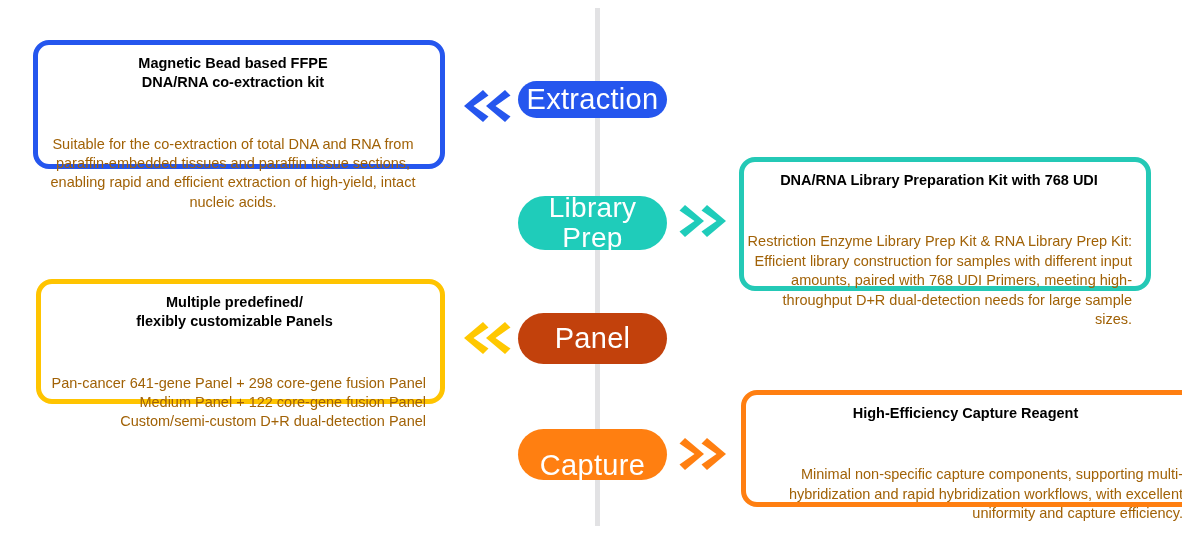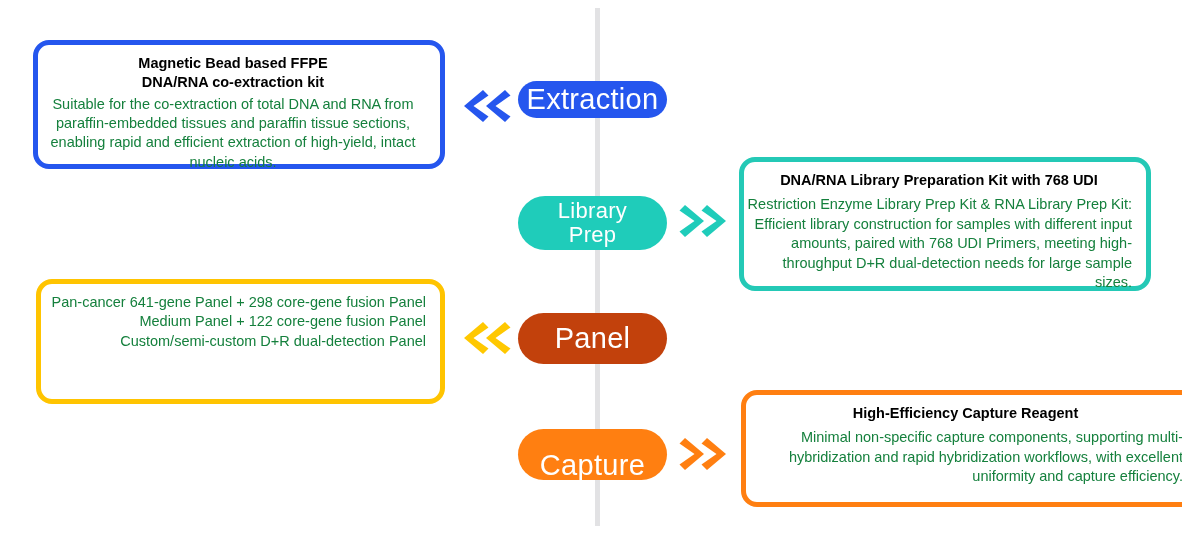--- a/index.html
+++ b/index.html
@@ -47,9 +47,10 @@
   }
   .box-body {
     font-size: 14.5px;
-    color: #15803d;
+    color: #a16207;
     line-height: 1.34;
     white-space: pre-line;
+    margin-top: 42px;
   }
   .body-center { text-align: center; }
   .body-left   { text-align: right; }

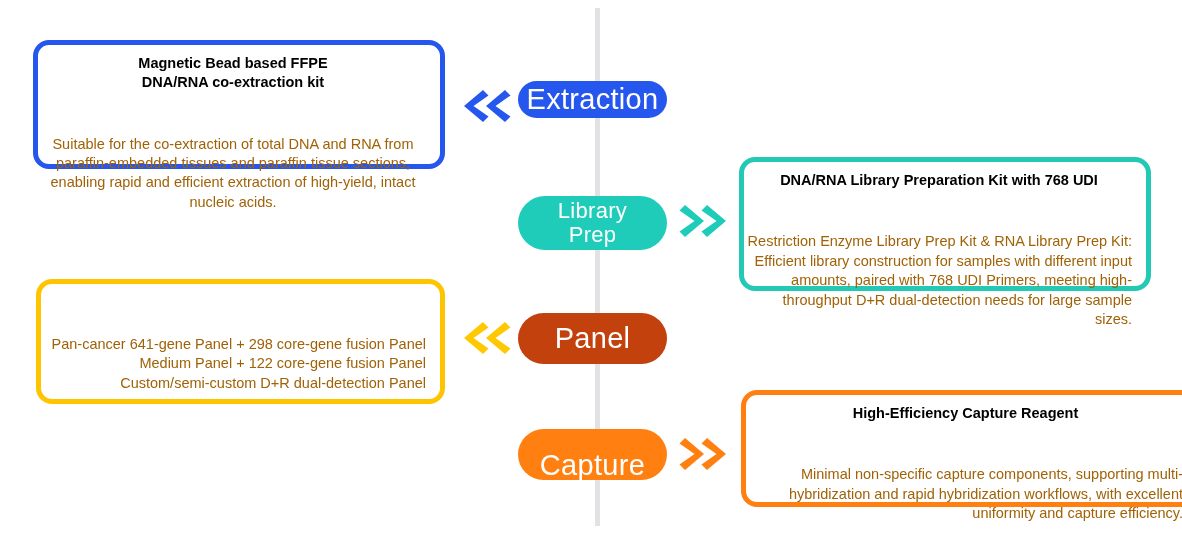--- a/index.html
+++ b/index.html
@@ -96,7 +96,7 @@
   #badge-library {
     left: 518px; top: 196px; width: 149px; height: 54px;
     background: #1fccba;
-    font-size: 22px;
+    font-size: 28px;
     line-height: 1.07;
   }
   #badge-panel {

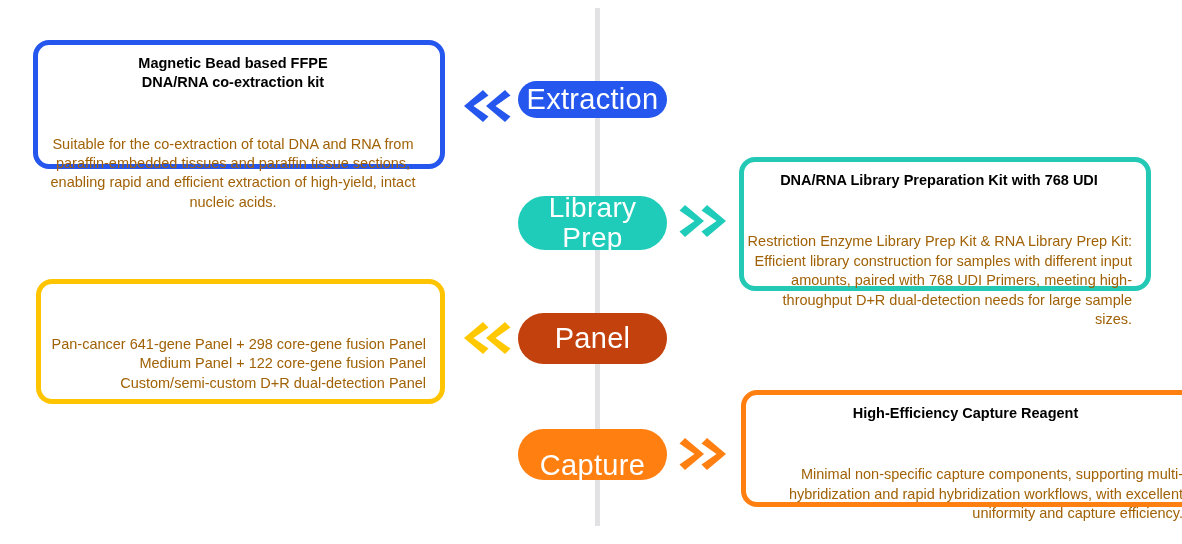--- a/index.html
+++ b/index.html
@@ -155,6 +155,8 @@
 </div>
 
 <div class="box" id="box-panel">
+  <div class="box-title">Multiple predefined/
+flexibly customizable Panels</div>
   <div class="box-body body-left">Pan-cancer 641-gene Panel + 298 core-gene fusion Panel
 Medium Panel + 122 core-gene fusion Panel
 Custom/semi-custom D+R dual-detection Panel</div>

